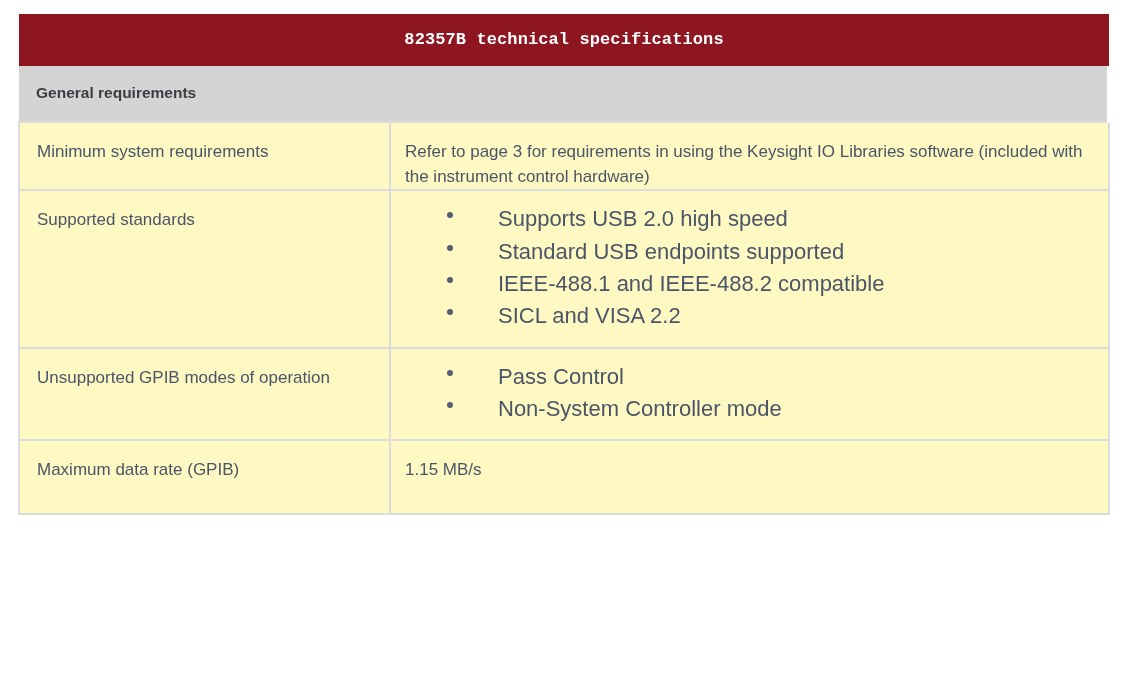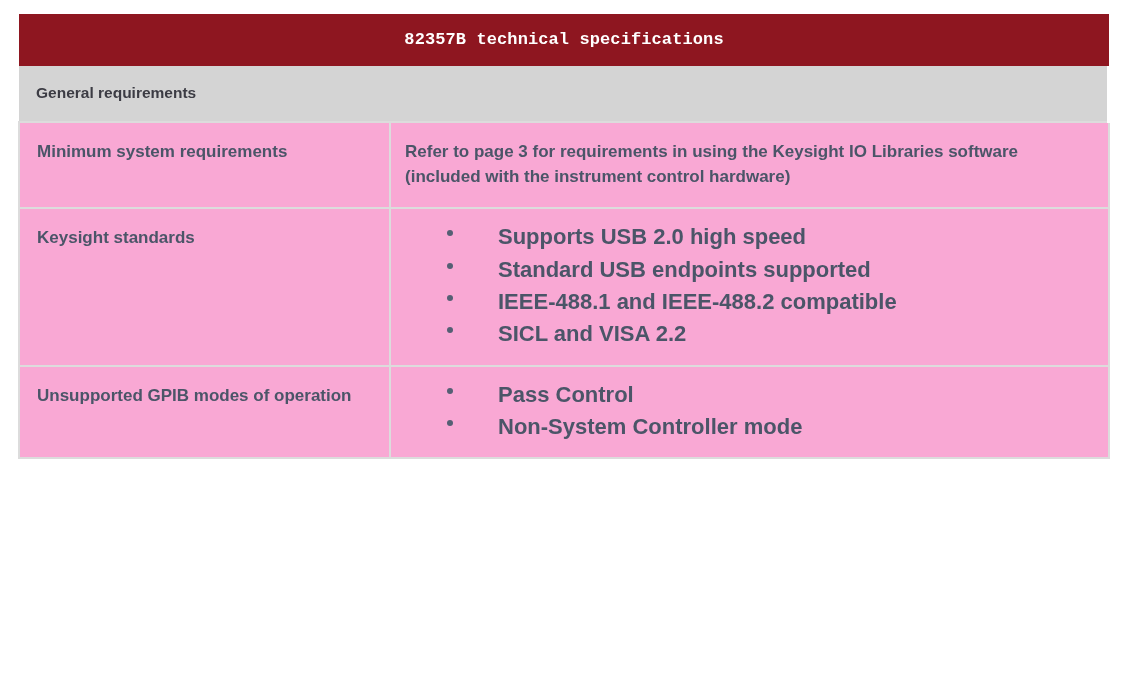--- a/index.html
+++ b/index.html
@@ -44,10 +44,10 @@
   }
 
   .data-row td {
-    background: #f9a8d4;
+    background: #fef9c3;
     color: #4b5568;
     font-size: 17px;
-    font-weight: bold;
+    font-weight: normal;
     vertical-align: top;
     border: 2px solid #dcdcdc;
     line-height: 1.45;

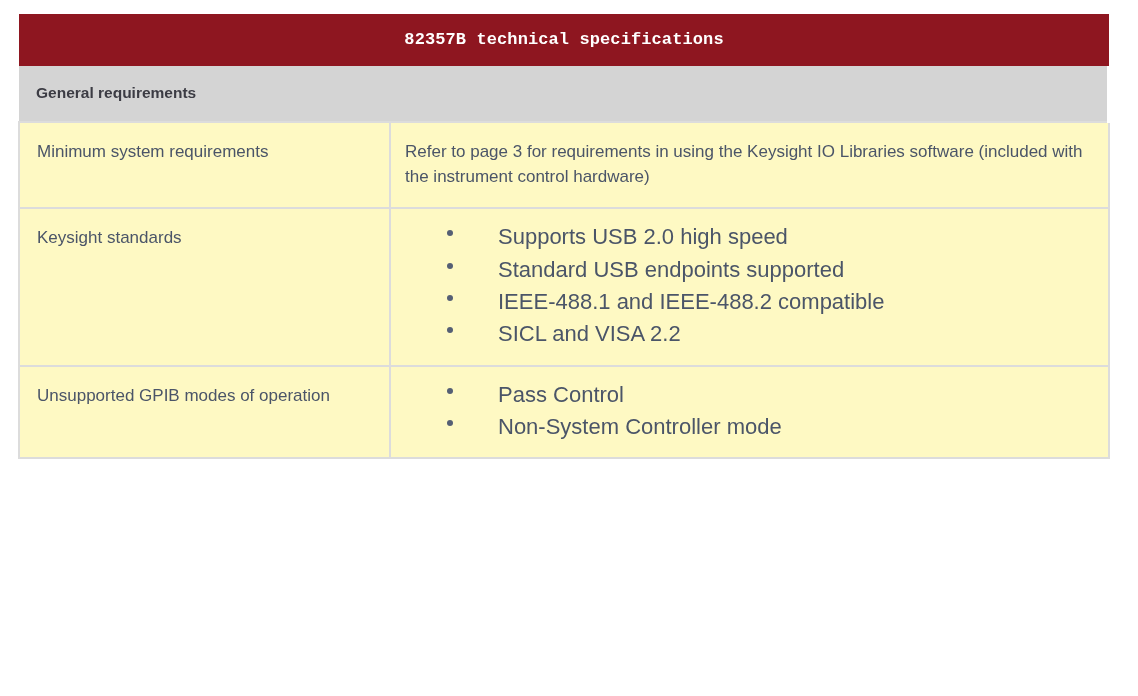--- a/index.html
+++ b/index.html
@@ -56,7 +56,7 @@
     padding: 17px 12px 18px 17px;
   }
   .data-row td.value {
-    padding: 17px 14px 18px 14px;
+    padding: 17px 14px 0 14px;
   }
   .data-row td.value.bullets {
     padding: 12px 14px 14px 14px;

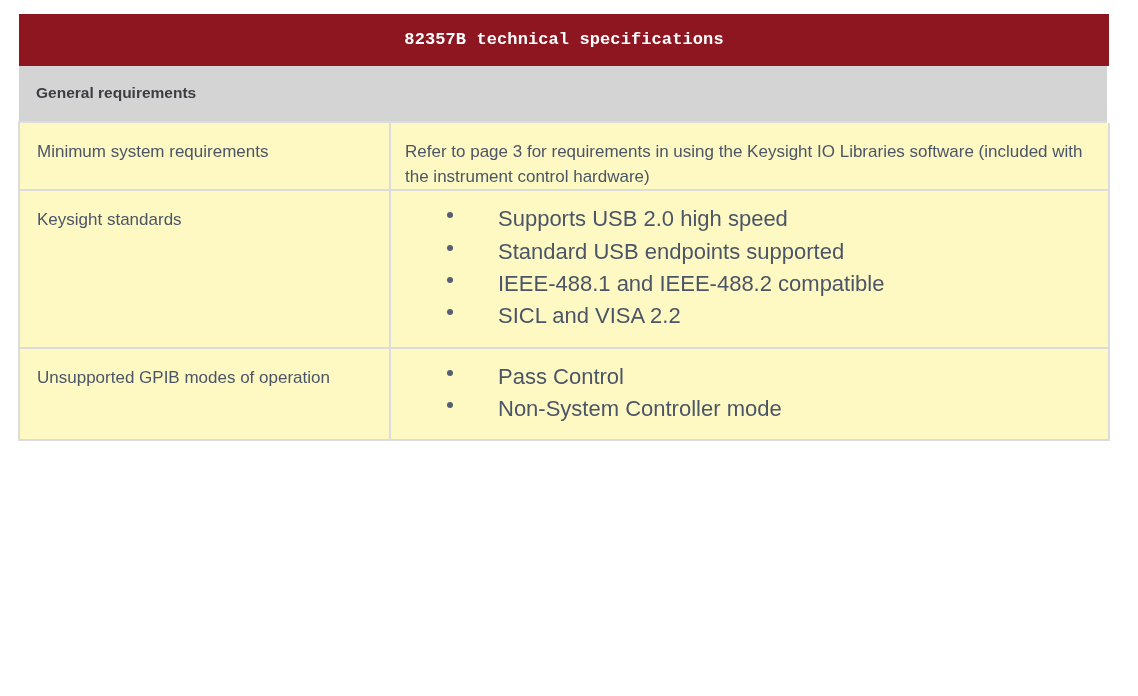--- a/index.html
+++ b/index.html
@@ -107,7 +107,7 @@
     </tr>
 
     <tr class="data-row">
-      <td class="label">Keysight standards</td>
+      <td class="label">Supported standards</td>
       <td class="value bullets">
         <ul class="blist">
           <li><span class="bullet-dot"></span><span>Supports USB 2.0 high speed</span></li>

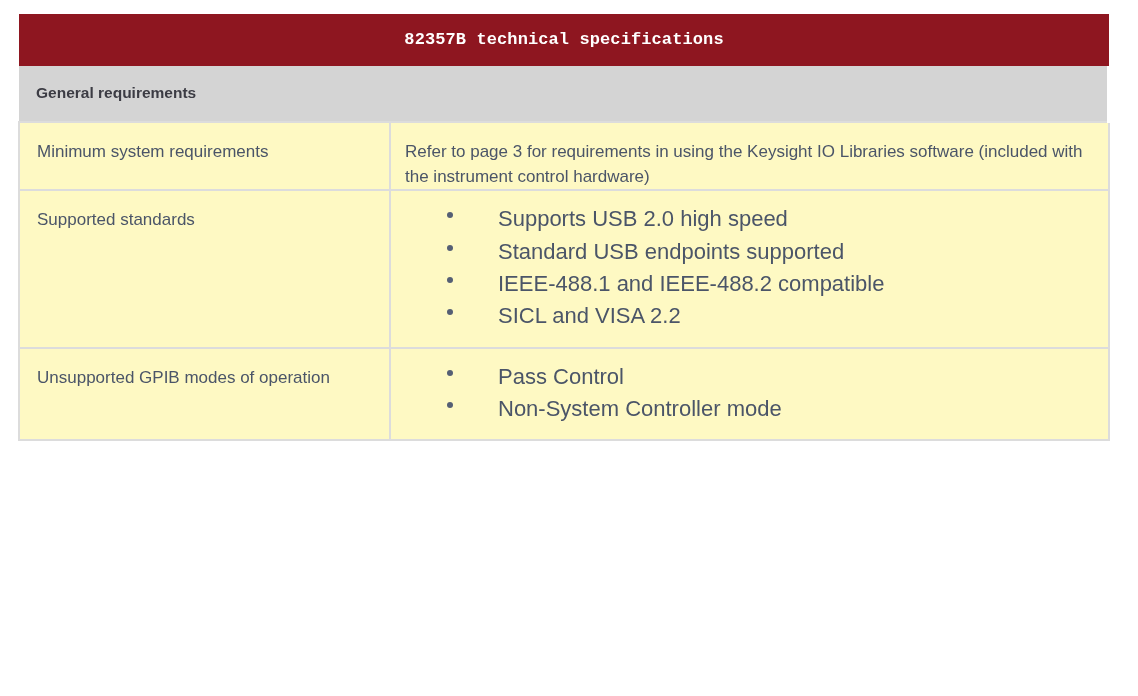--- a/index.html
+++ b/index.html
@@ -130,6 +130,10 @@
 
 
 
+    <tr class="data-row">
+      <td class="label pad-tall">Maximum data rate (GPIB)</td>
+      <td class="value pad-tall">1.15 MB/s</td>
+    </tr>
   </tbody>
 </table>
 

